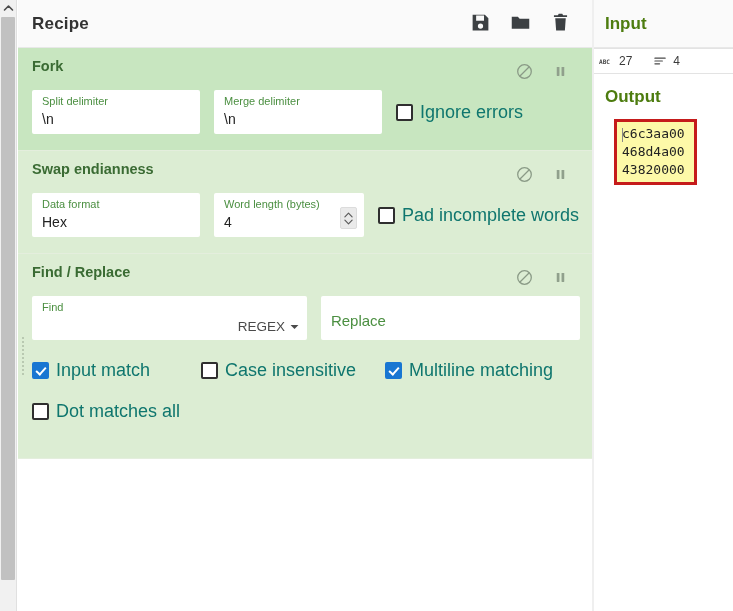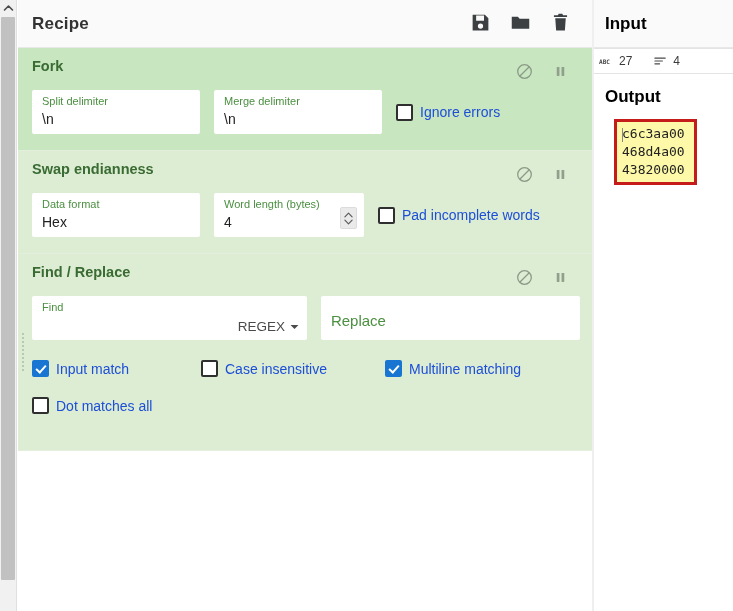--- a/index.html
+++ b/index.html
@@ -265,7 +265,7 @@
   .io-title {
     font-size: 17px;
     font-weight: bold;
-    color: #000000;
+    color: #4d7c0f;
   }
 
   .input-area {

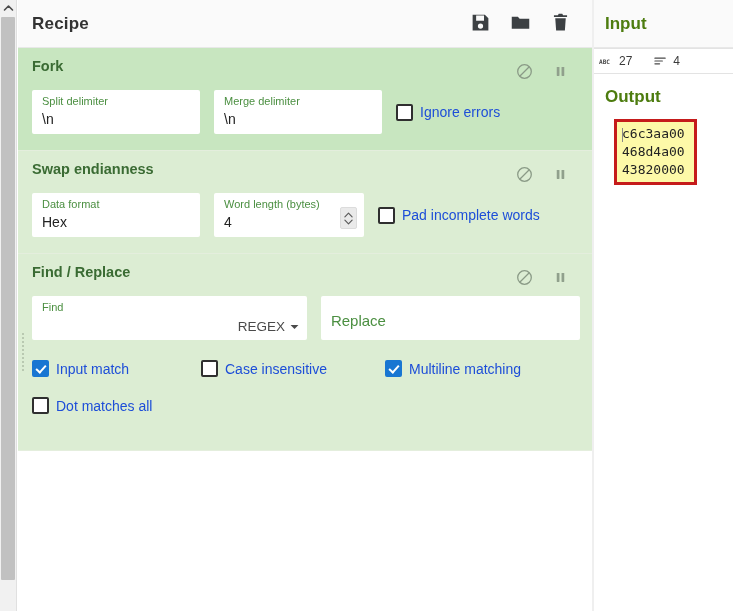--- a/index.html
+++ b/index.html
@@ -224,8 +224,8 @@
     transform: rotate(42deg);
   }
   .chk .clabel {
-    font-size: 14px;
-    color: #1d4ed8;
+    font-size: 18px;
+    color: #0f766e;
     white-space: nowrap;
   }
 

